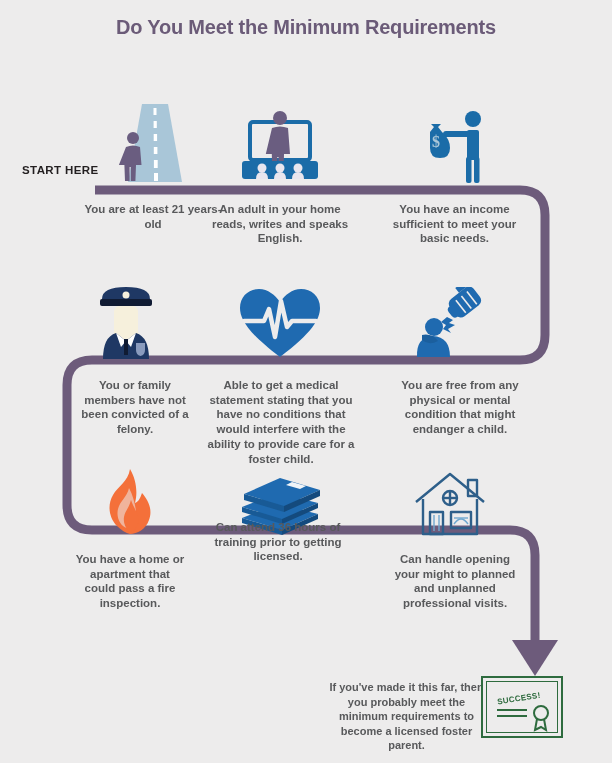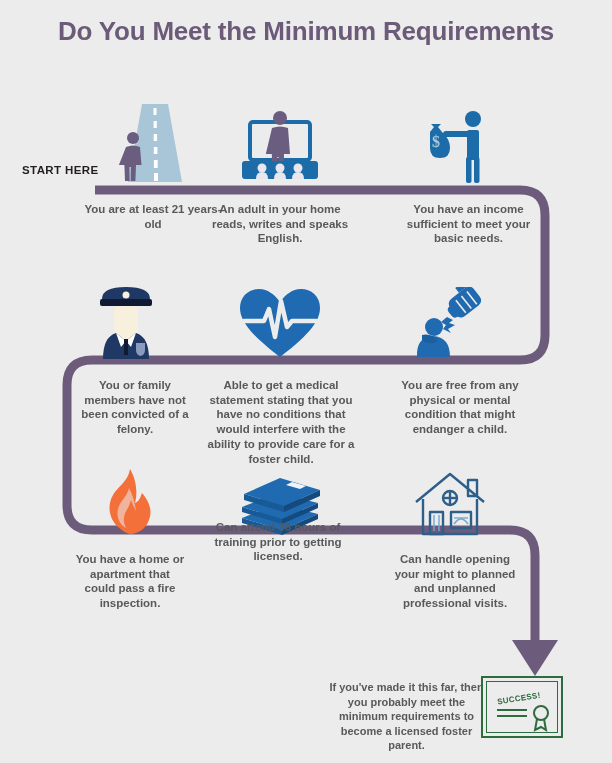--- a/index.html
+++ b/index.html
@@ -29,7 +29,7 @@
     width: 612px;
     text-align: center;
     color: #6b5b78;
-    font-size: 26px;
+    font-size: 20px;
     font-weight: bold;
     line-height: 1.18;
     letter-spacing: -0.2px;

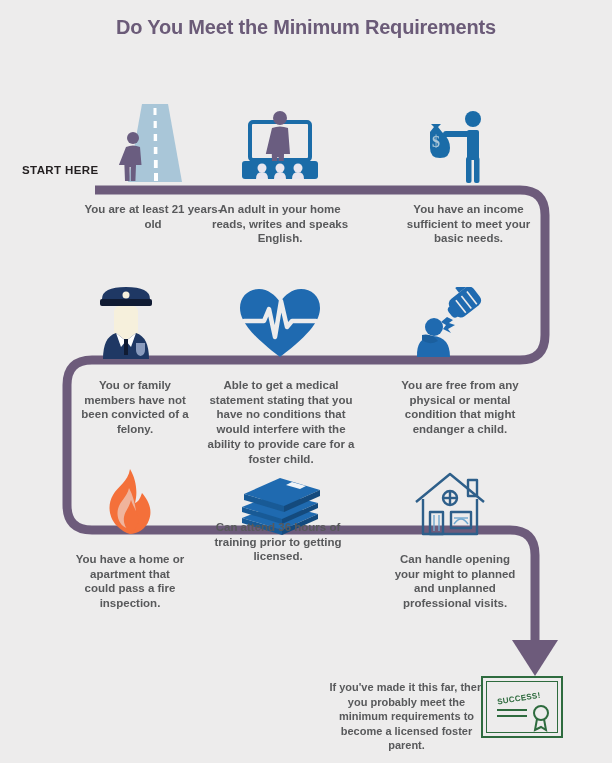--- a/index.html
+++ b/index.html
@@ -181,7 +181,7 @@
 
   <div class="caption" style="left:82px; top:202px; width:142px;">You are at least 21 years-old</div>
   <div class="caption" style="left:210px; top:202px; width:140px;">An adult in your home reads, writes and speaks English.</div>
-  <div class="caption" style="left:392px; top:202px; width:125px;margin-left:14px;">You have an income sufficient to meet your basic needs.</div>
+  <div class="caption" style="left:392px; top:202px; width:125px;">You have an income sufficient to meet your basic needs.</div>
 
   <div class="icon-cell" style="left:86px; top:283px; width:80px;">
     <svg width="80" height="76" viewBox="0 0 80 76">

